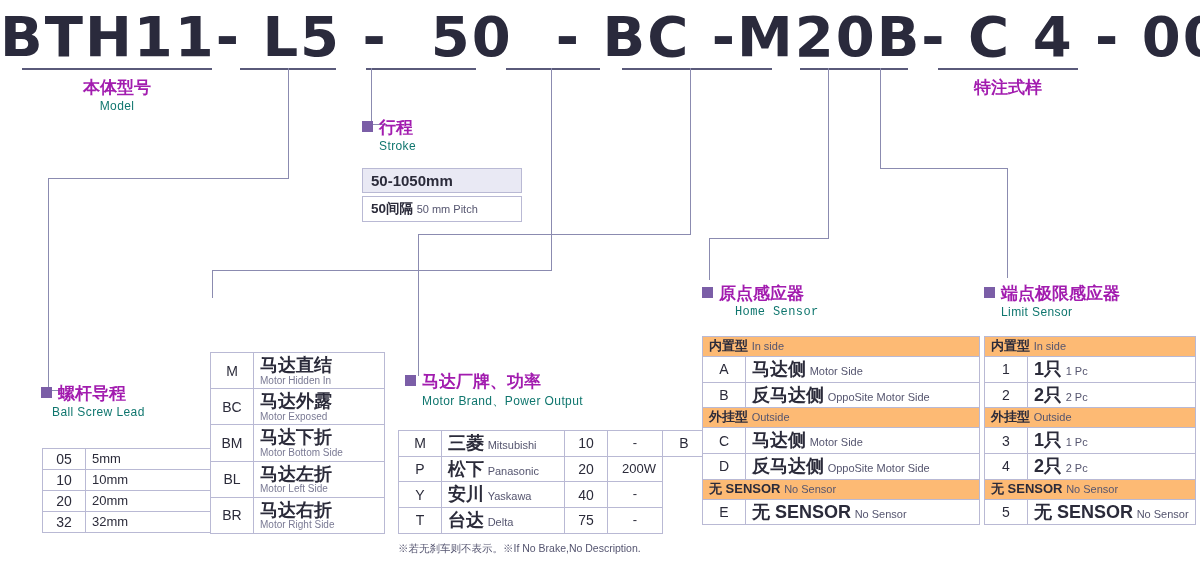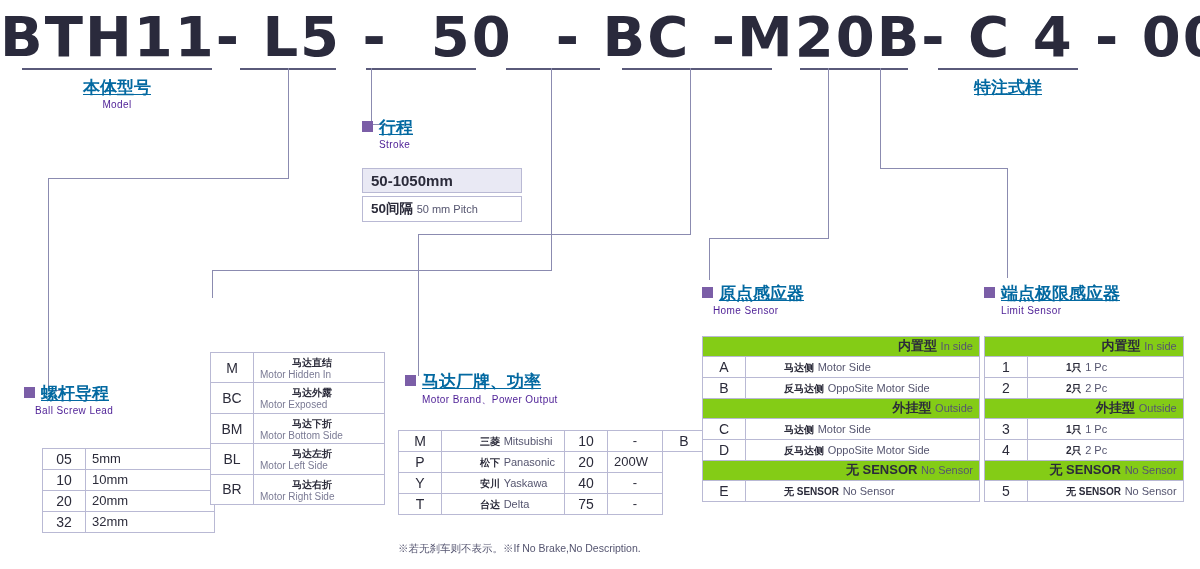--- a/index.html
+++ b/index.html
@@ -36,10 +36,9 @@
   
   .hd{position:absolute;}
   .hd .cn{
-    font-size:17px;font-weight:700;color:#0369a1;
+    font-size:17px;font-weight:700;color:#a21caf;
     font-family:"Liberation Sans",sans-serif;
     white-space:nowrap;
-    text-decoration:underline;
   }
   .hd .en{
     font-size:10px;color:#4c1d95;letter-spacing:.4px;

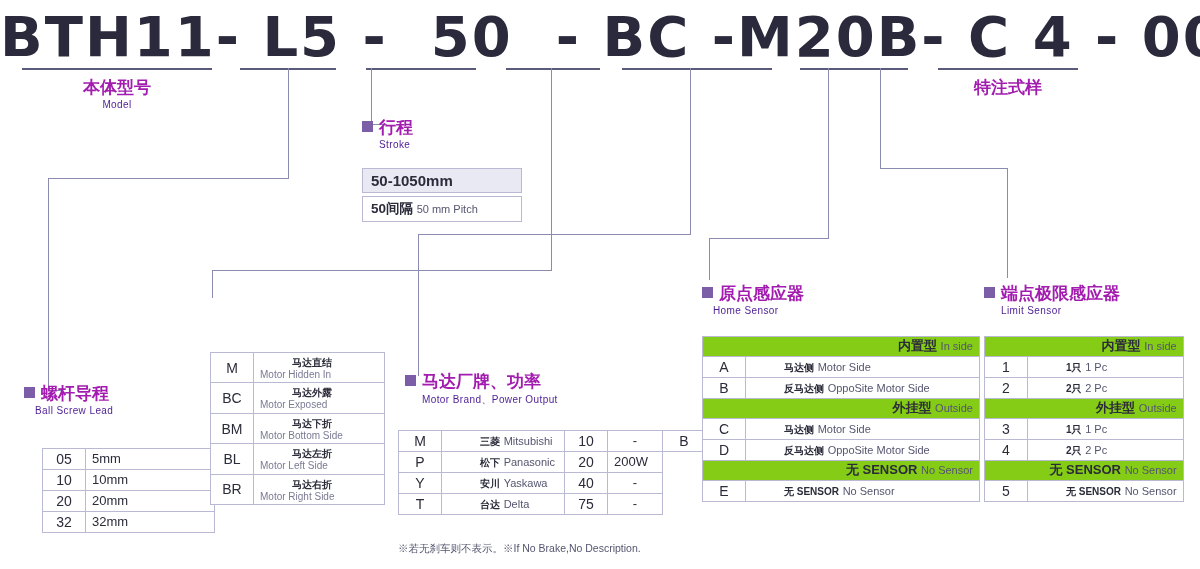--- a/index.html
+++ b/index.html
@@ -41,7 +41,7 @@
     white-space:nowrap;
   }
   .hd .en{
-    font-size:10px;color:#4c1d95;letter-spacing:.4px;
+    font-size:12px;color:#0f766e;letter-spacing:.4px;
     white-space:nowrap;
   }
   .hd.center{text-align:center;}

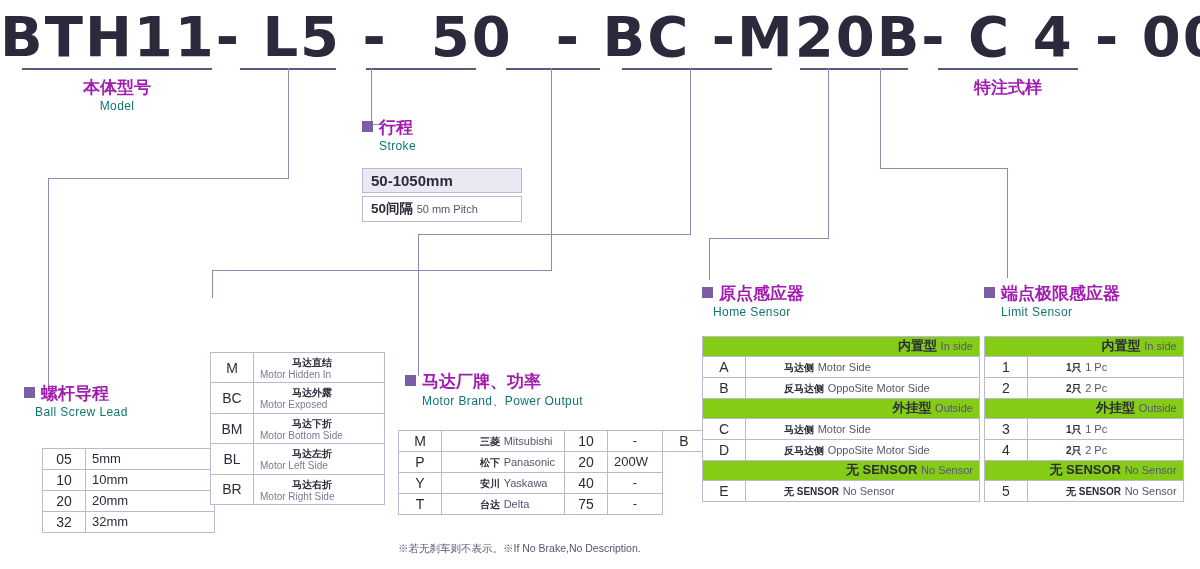--- a/index.html
+++ b/index.html
@@ -260,7 +260,7 @@
 
   <div class="hd" style="left:702px;top:282px;">
     <div class="cn"><span class="sq"></span><span>原点感应器</span></div>
-    <div class="en" style="margin-left:11px;">Home Sensor</div>
+    <div class="en" style="margin-left:33px;font-family:Liberation Mono, monospace;">Home Sensor</div>
   </div>
 
   <table class="tbl" style="left:702px;top:336px;">

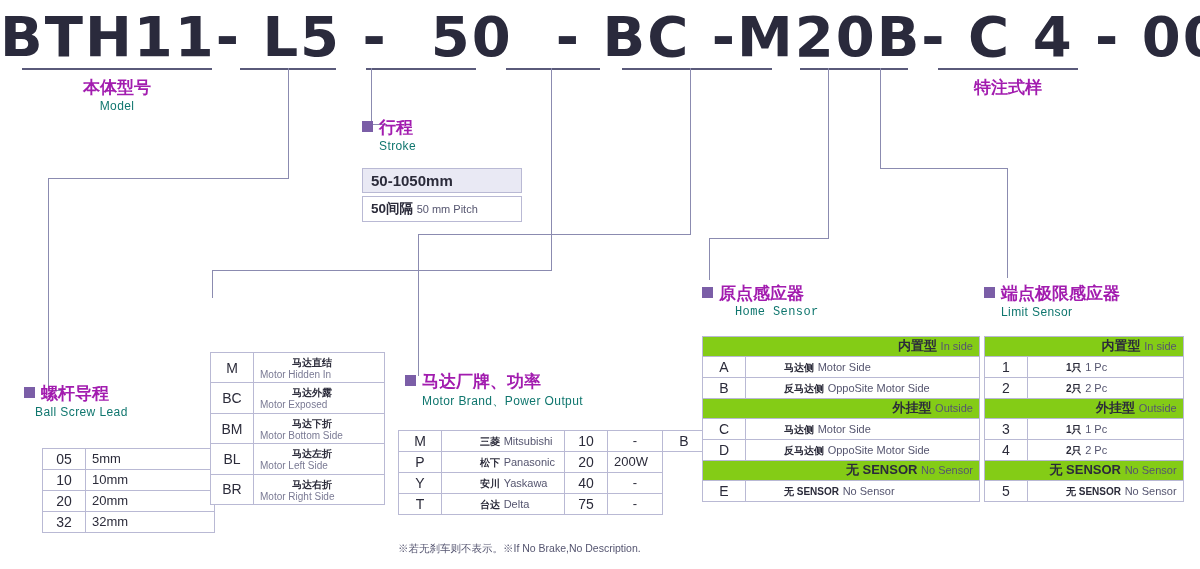--- a/index.html
+++ b/index.html
@@ -69,7 +69,7 @@
   .cn-s{font-size:10px;font-weight:700;margin-left:32px;}
   .en-i{font-size:11px;color:#55556f;}
   .rowsub{display:block;font-size:10px;color:#7a7a94;margin-top:-1px;}
-  .hdr{background:#84cc16;text-align:right;font-weight:700;margin-left:8px;}
+  .hdr{background:#fdba74;text-align:left;font-weight:700;margin-left:8px;}
   .hdr .sm{font-weight:400;font-size:11px;color:#55556f;}
   .note{
     position:absolute;font-size:10.5px;color:#555570;white-space:nowrap;

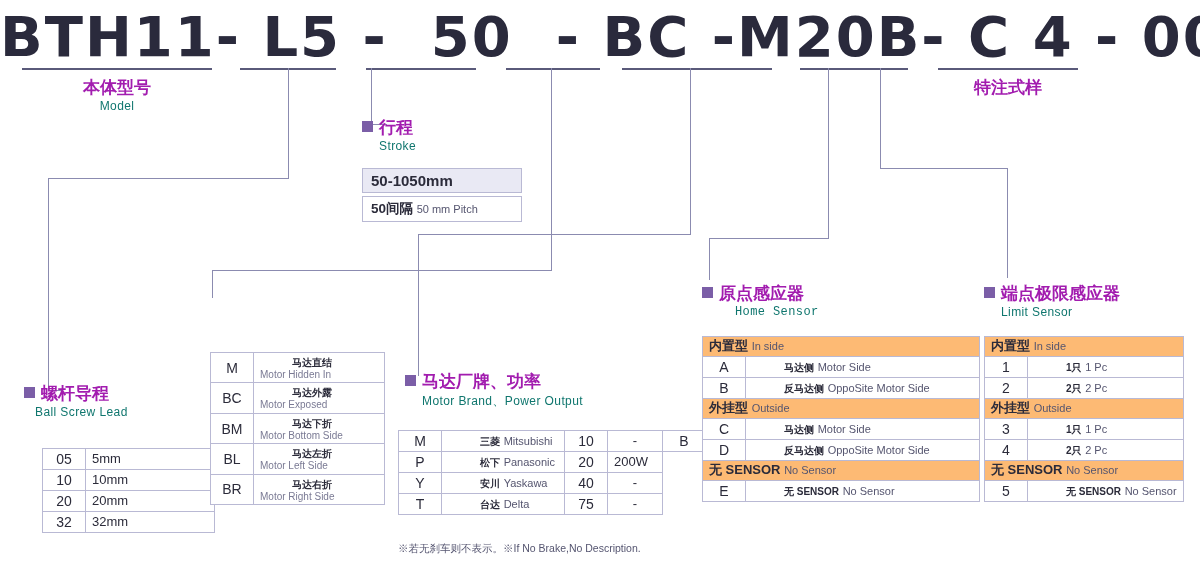--- a/index.html
+++ b/index.html
@@ -66,7 +66,7 @@
     width:30px;
     background:#ffffff;
   }
-  .cn-s{font-size:10px;font-weight:700;margin-left:32px;}
+  .cn-s{font-size:18px;font-weight:700;}
   .en-i{font-size:11px;color:#55556f;}
   .rowsub{display:block;font-size:10px;color:#7a7a94;margin-top:-1px;}
   .hdr{background:#fdba74;text-align:left;font-weight:700;margin-left:8px;}

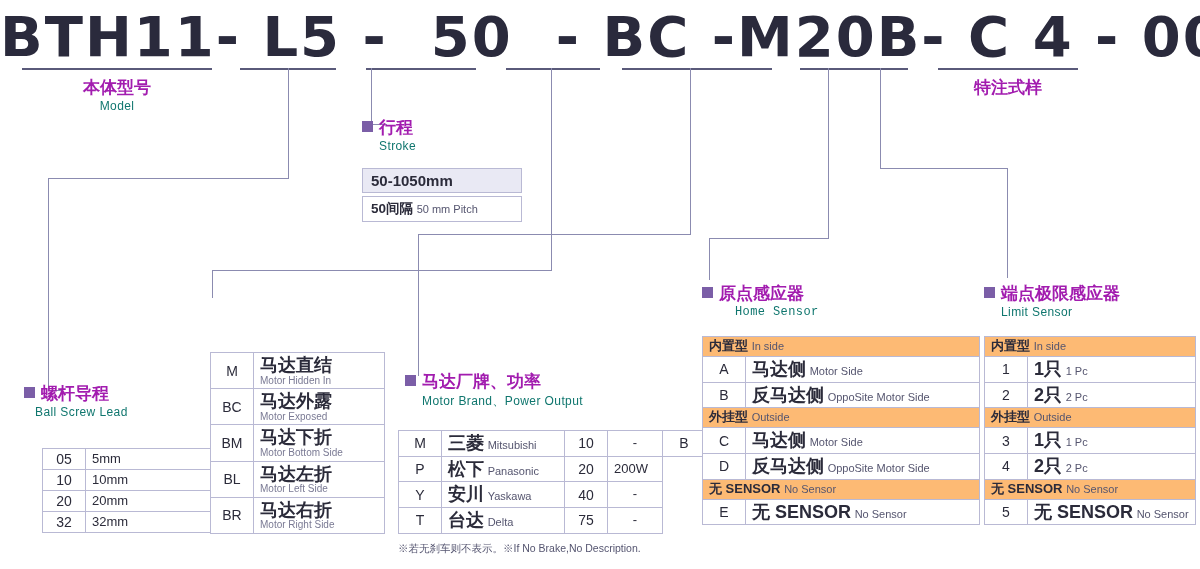--- a/index.html
+++ b/index.html
@@ -128,7 +128,7 @@
   <div class="ln lnv" style="left:48px;top:178px;height:212px;"></div>
   <div class="ln lnh" style="left:48px;top:390px;width:14px;"></div>
 
-  <div class="hd" style="left:24px;top:382px;">
+  <div class="hd" style="left:41px;top:382px;">
     <div class="cn"><span class="sq"></span><span>螺杆导程</span></div>
     <div class="en" style="margin-left:11px;">Ball Screw Lead</div>
   </div>

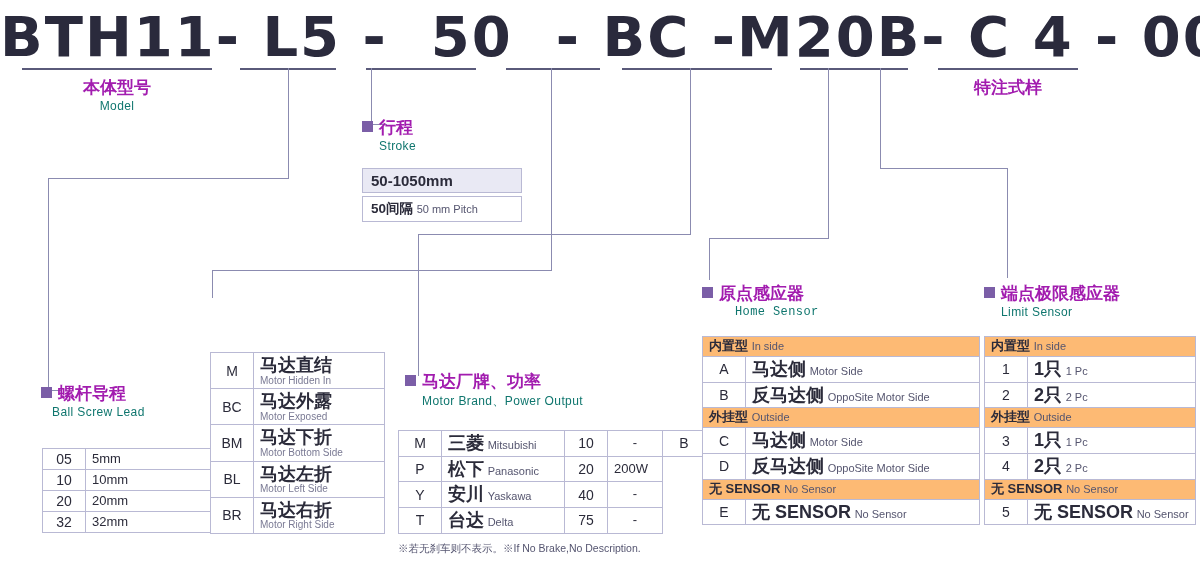--- a/index.html
+++ b/index.html
@@ -227,7 +227,7 @@
           <span class="en-i">Panasonic</span>
         </td>
         <td class="key">20</td>
-        <td style="text-align:left;">200W</td>
+        <td style="text-align:right;">200W</td>
         <td class="key" style="border-left:1px solid #b9b9d4;border-top:none;border-bottom:none;border-right:none;"></td>
       </tr>
       <tr>

